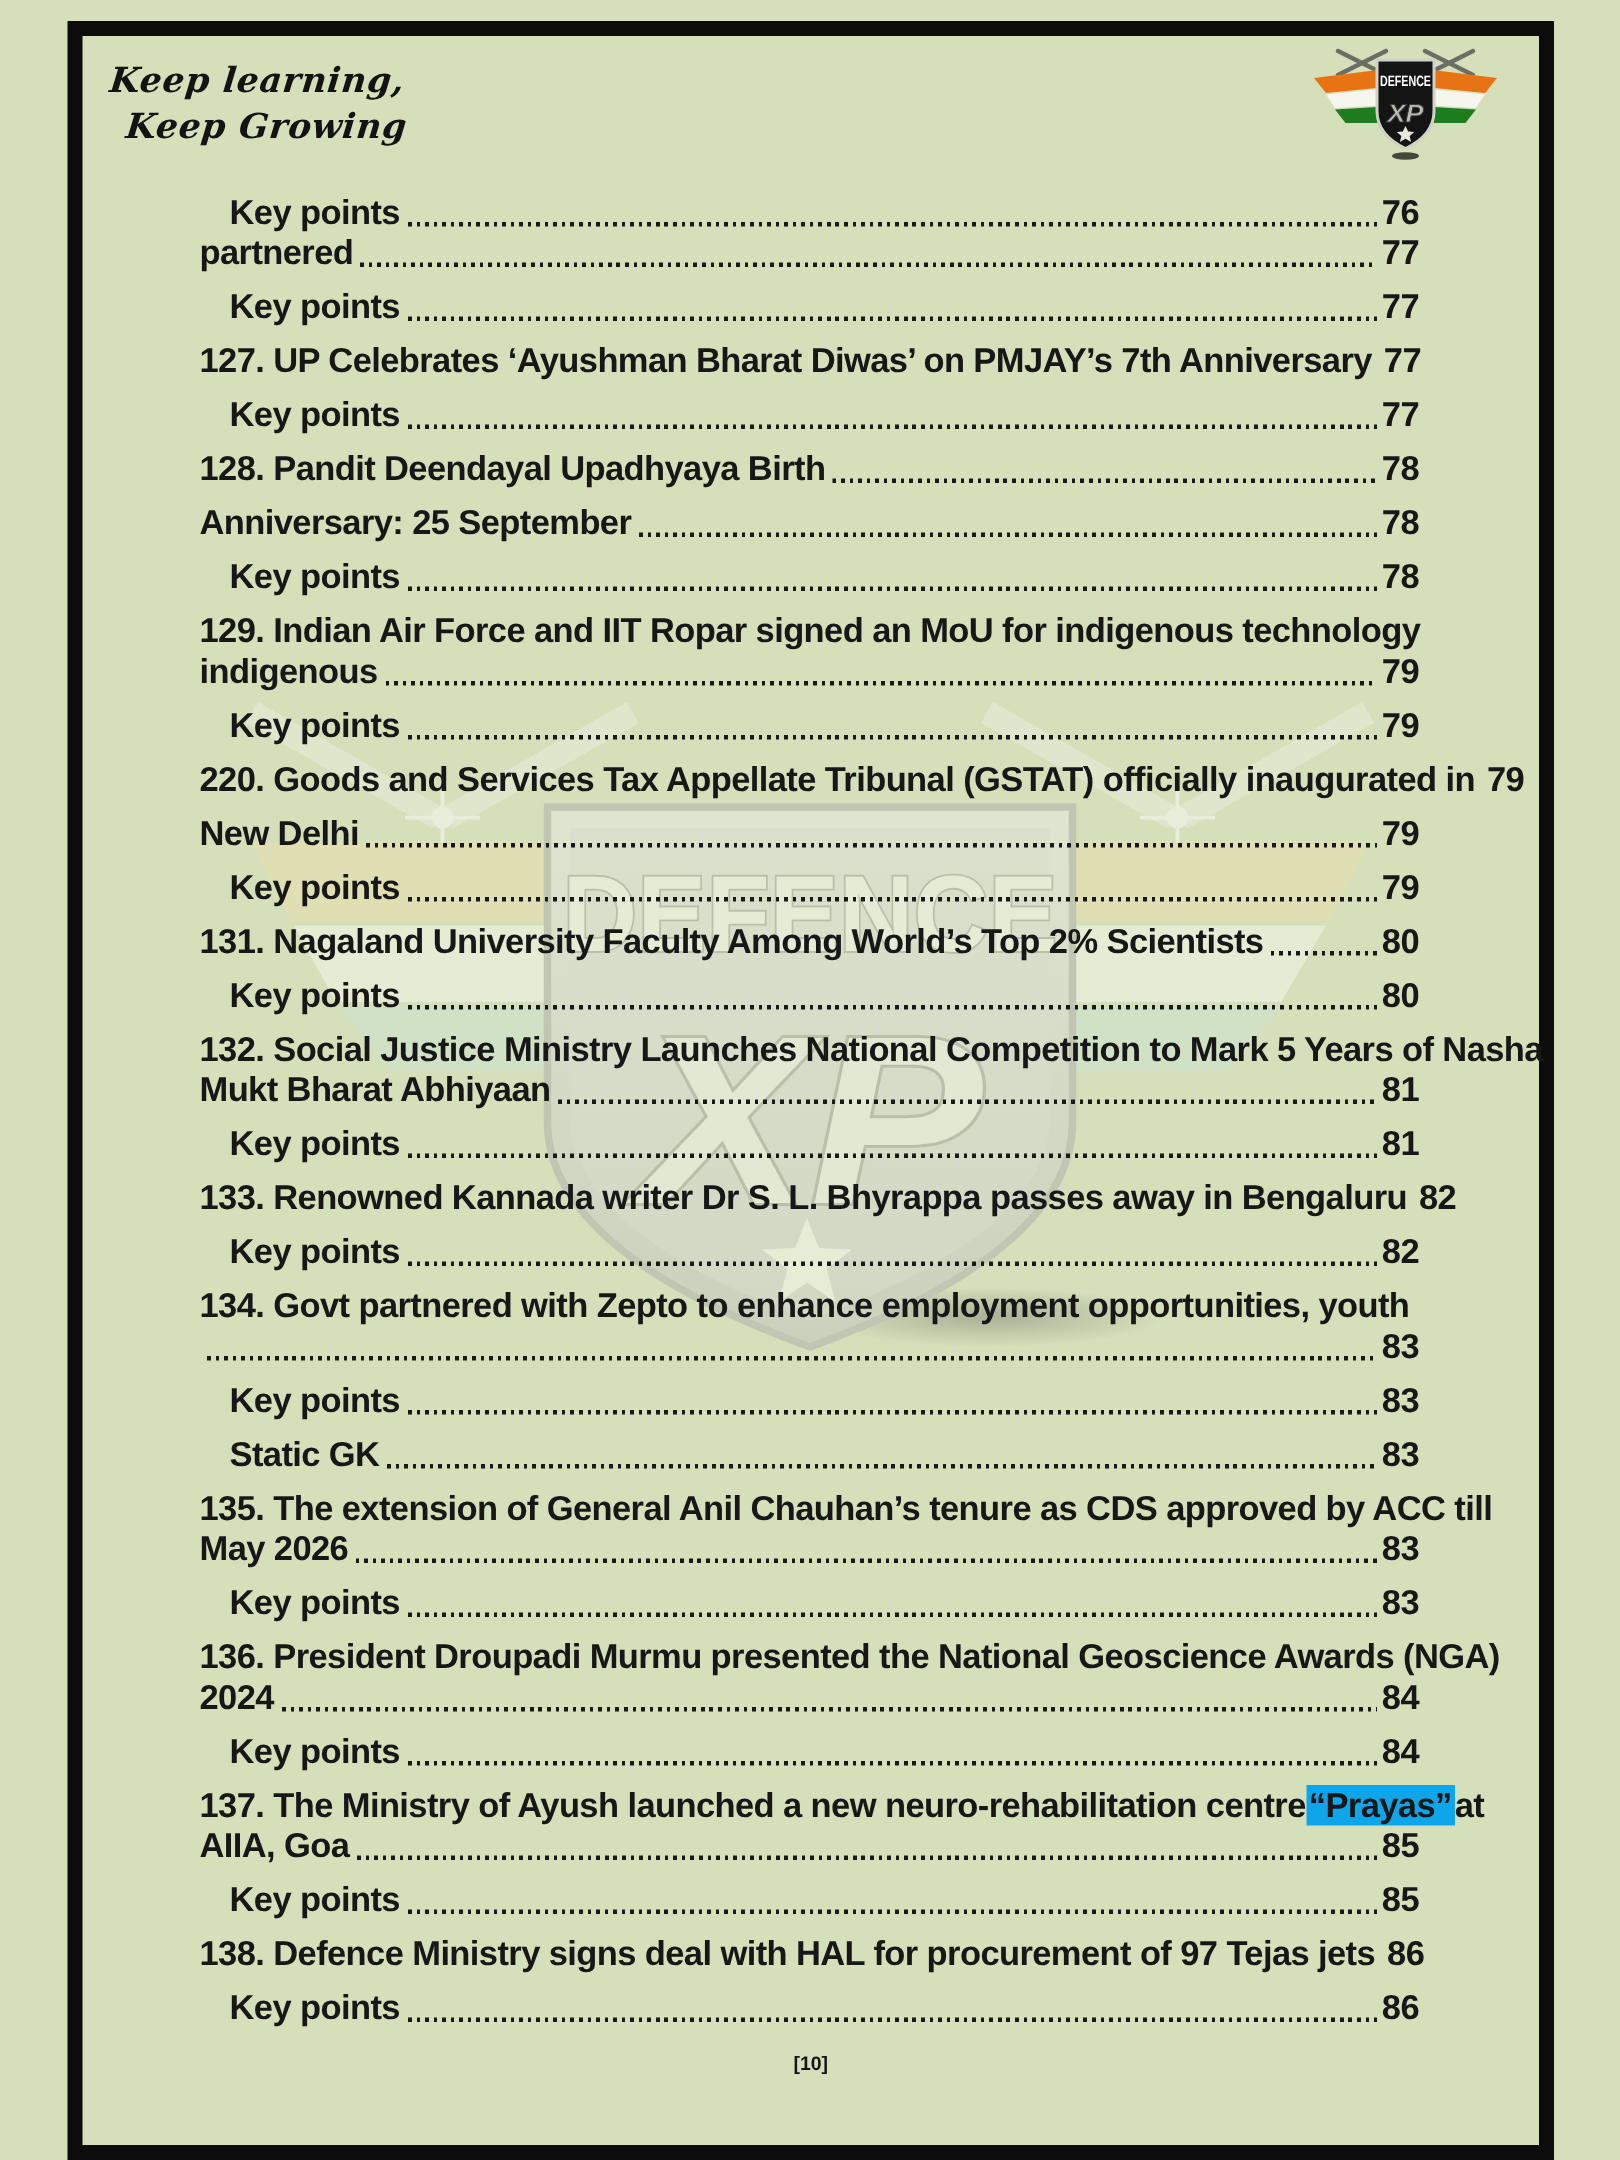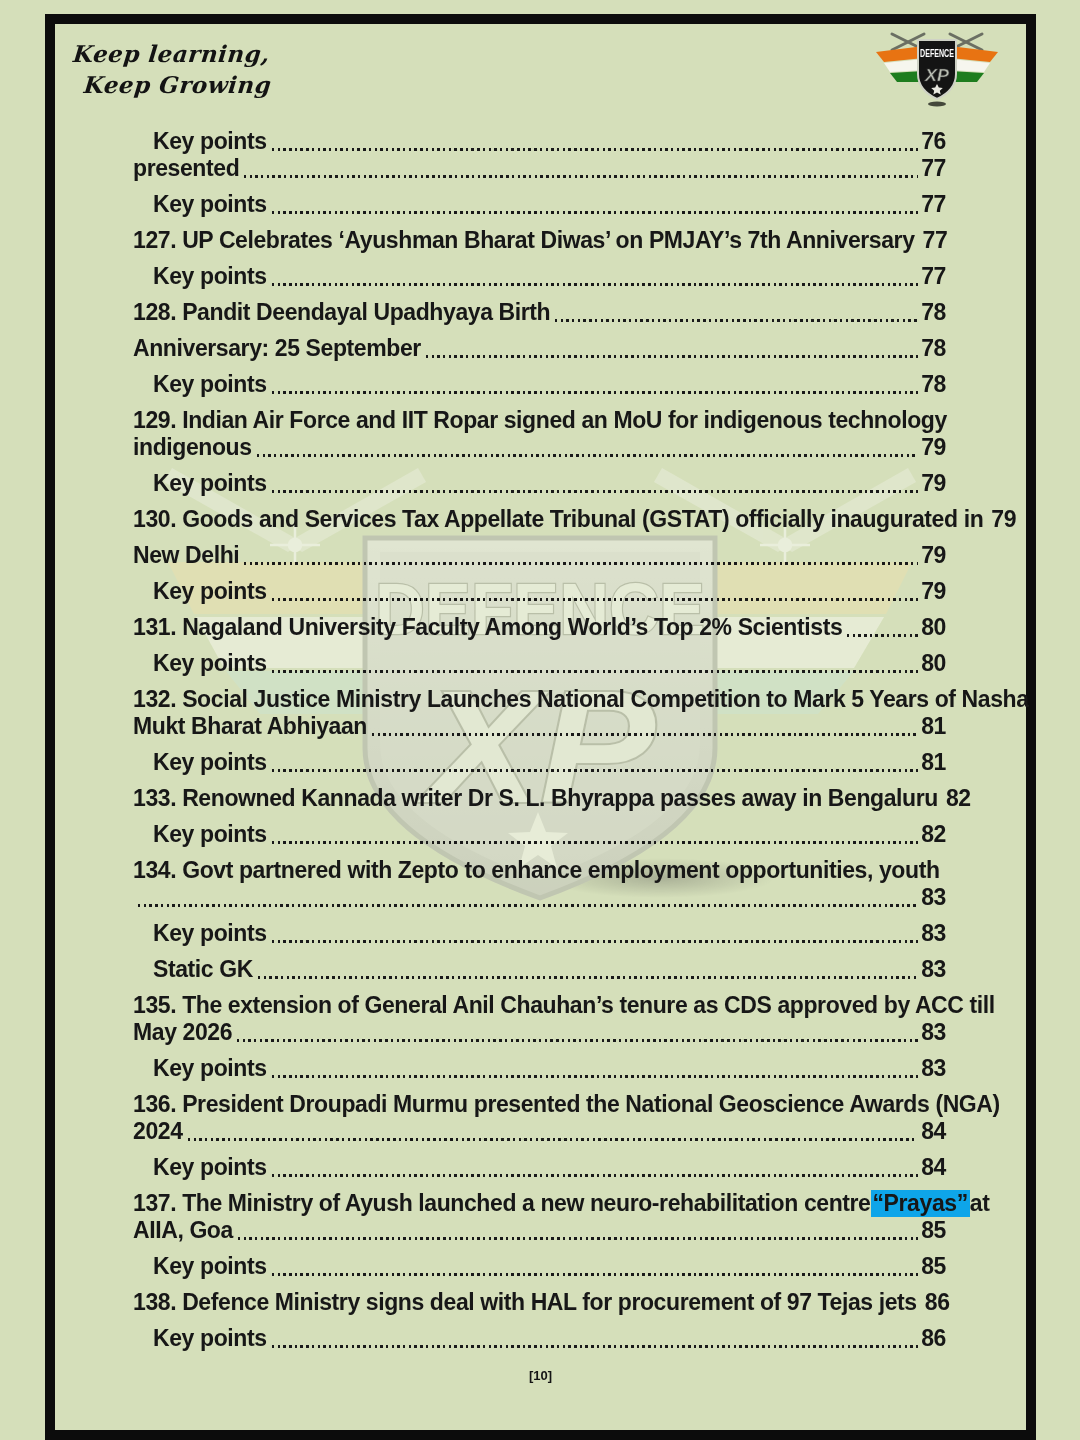--- a/index.html
+++ b/index.html
@@ -132,7 +132,7 @@
     <span class="pageno">76</span>
   </div>
       <div class="toc-row">
-    <span class="toc-text">presented</span>
+    <span class="toc-text">partnered</span>
     <span class="dots"></span>
     <span class="pageno">77</span>
   </div>

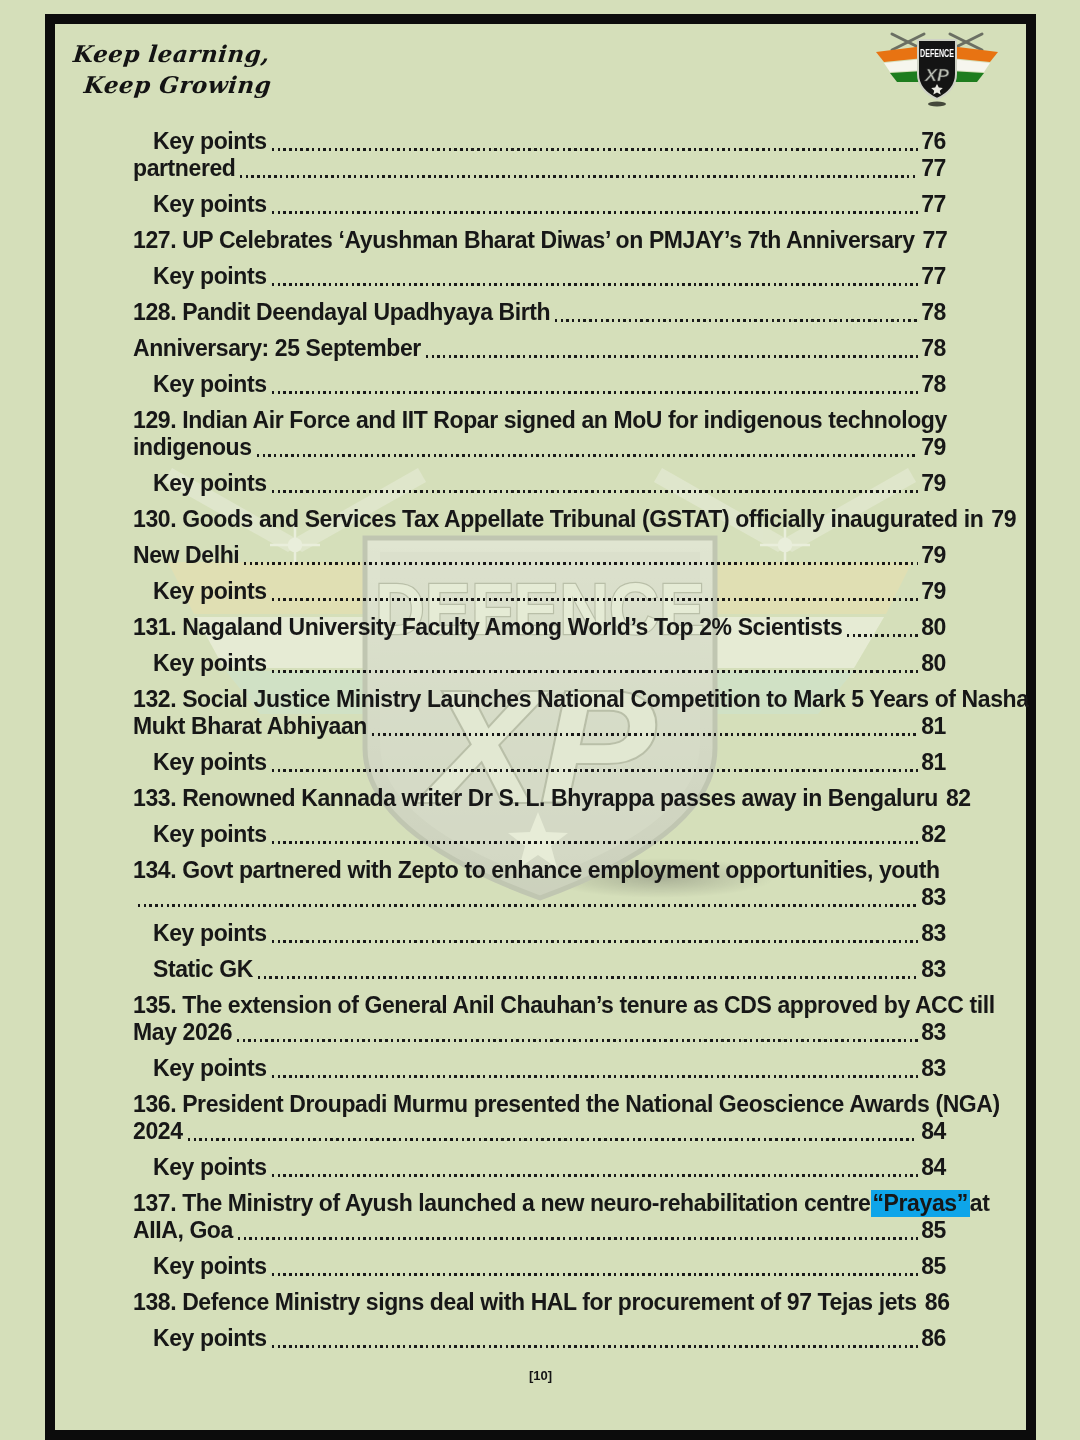--- a/index.html
+++ b/index.html
@@ -181,7 +181,7 @@
     <span class="pageno">79</span>
   </div>
       <div class="toc-row gap">
-    <span class="toc-text">130. Goods and Services Tax Appellate Tribunal (GSTAT) officially inaugurated in</span>
+    <span class="toc-text">220. Goods and Services Tax Appellate Tribunal (GSTAT) officially inaugurated in</span>
     <span class="dots"></span>
     <span class="pageno">79</span>
   </div>

